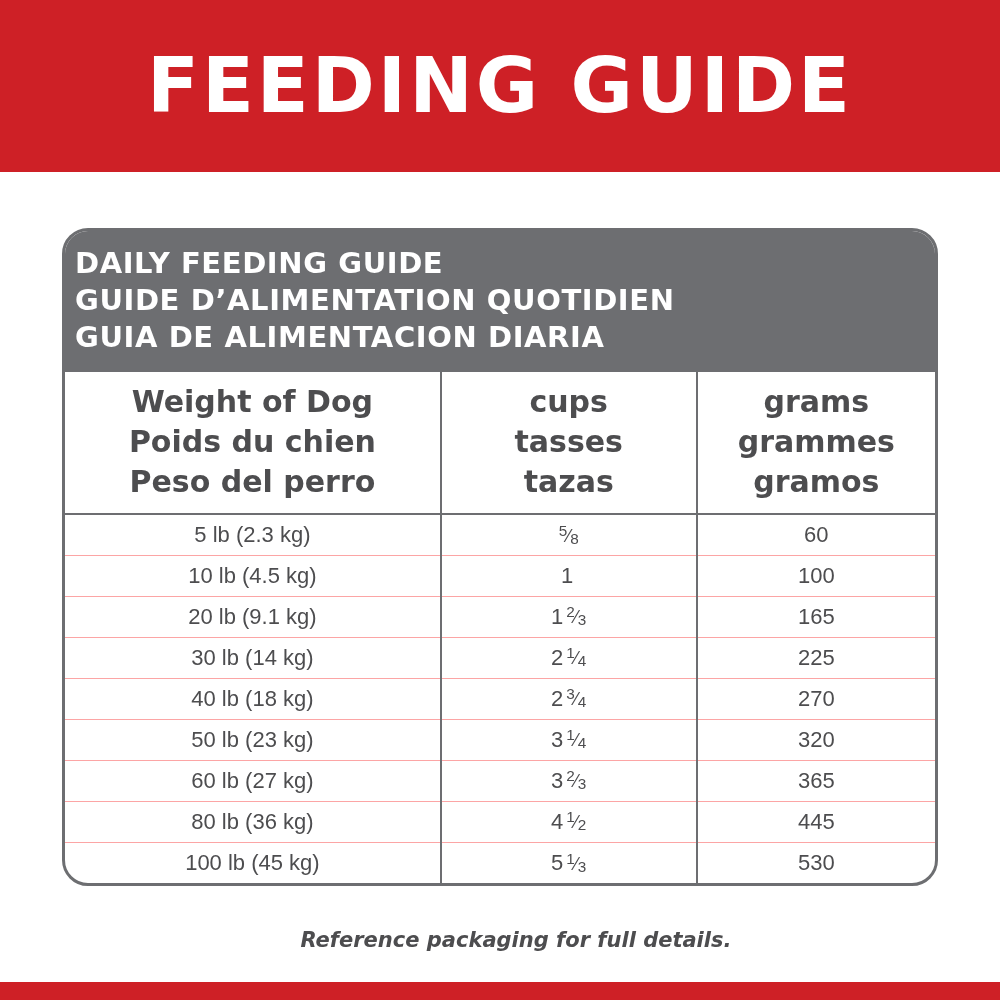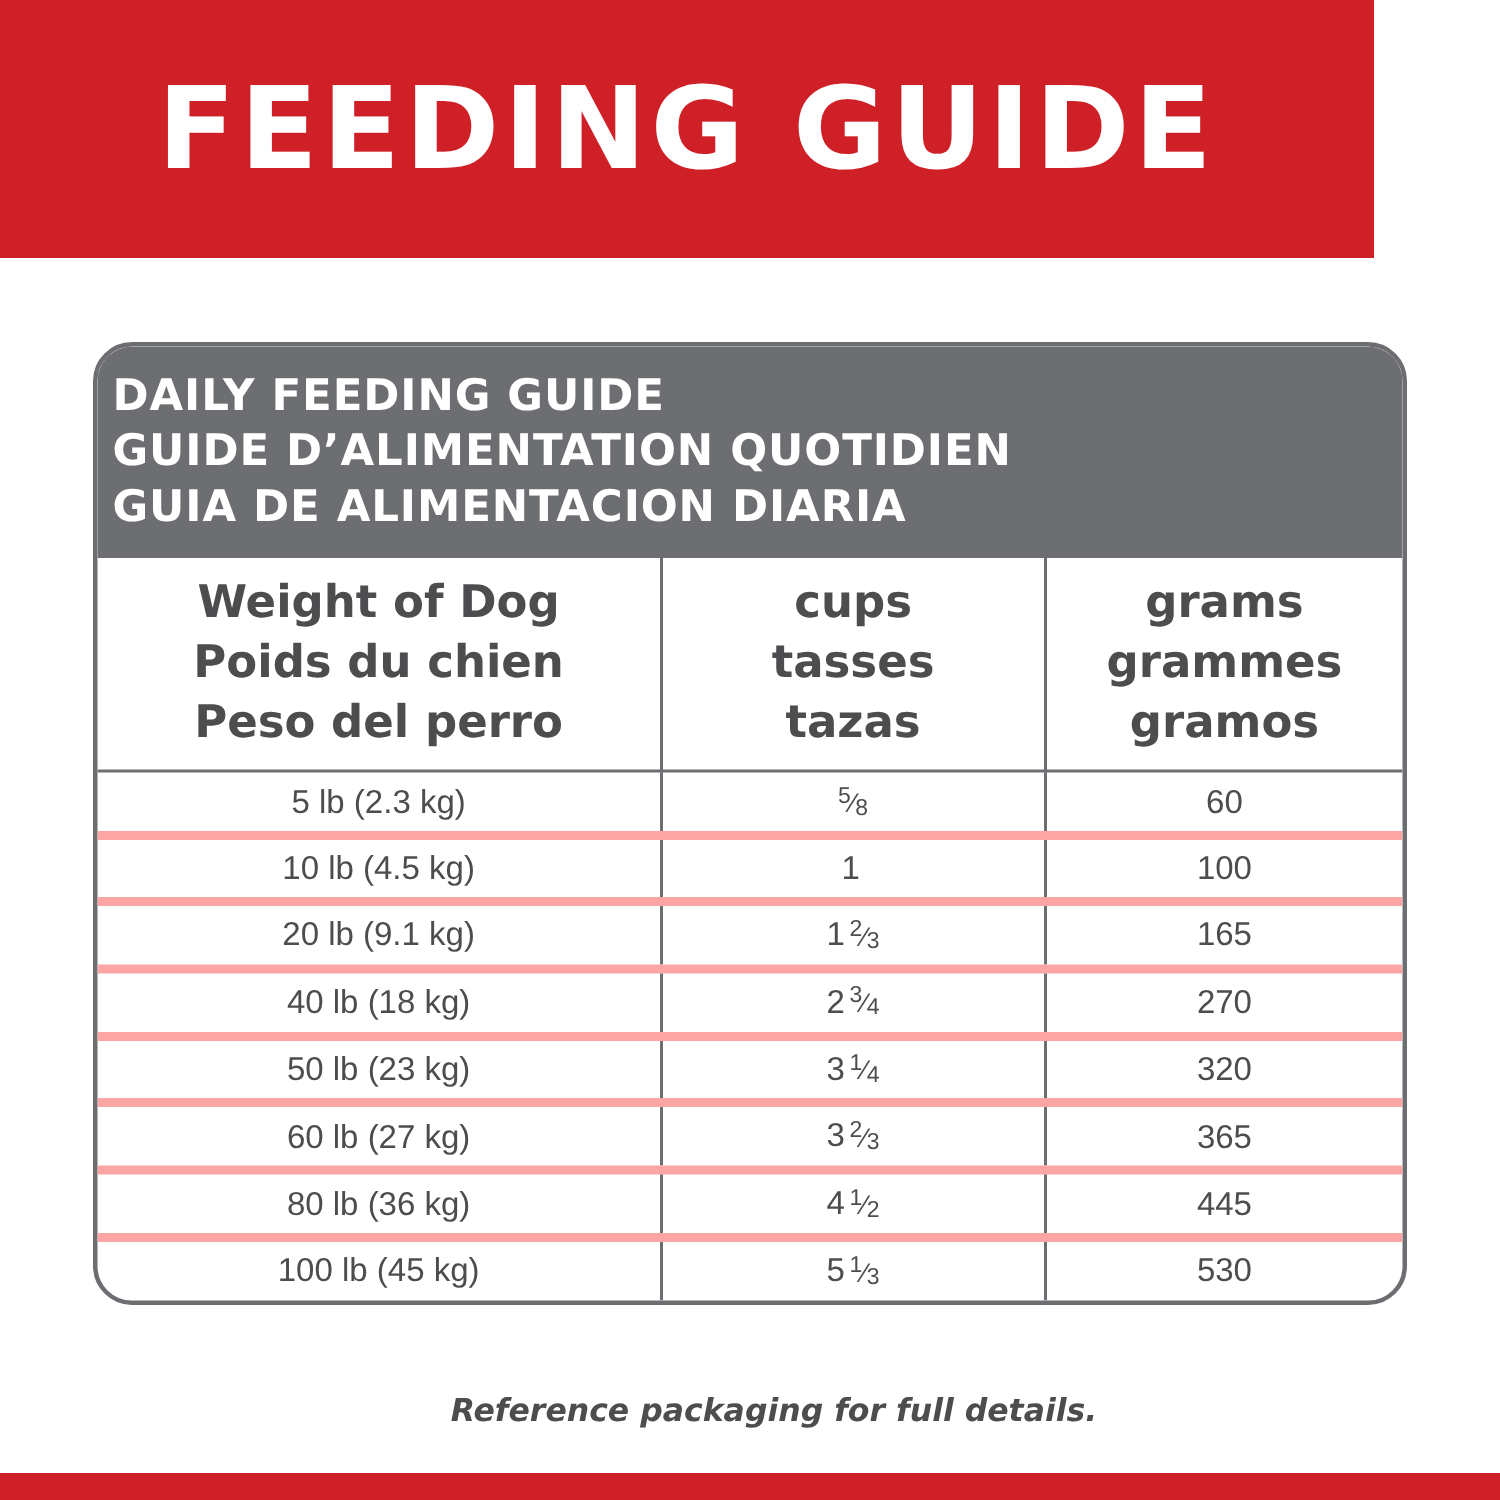--- a/index.html
+++ b/index.html
@@ -22,7 +22,7 @@
   .banner {
     position: absolute;
     left: 0; top: 0;
-    width: 916px;
+    width: 1000px;
     height: 172px;
     background: #ce2026;
     display: flex;

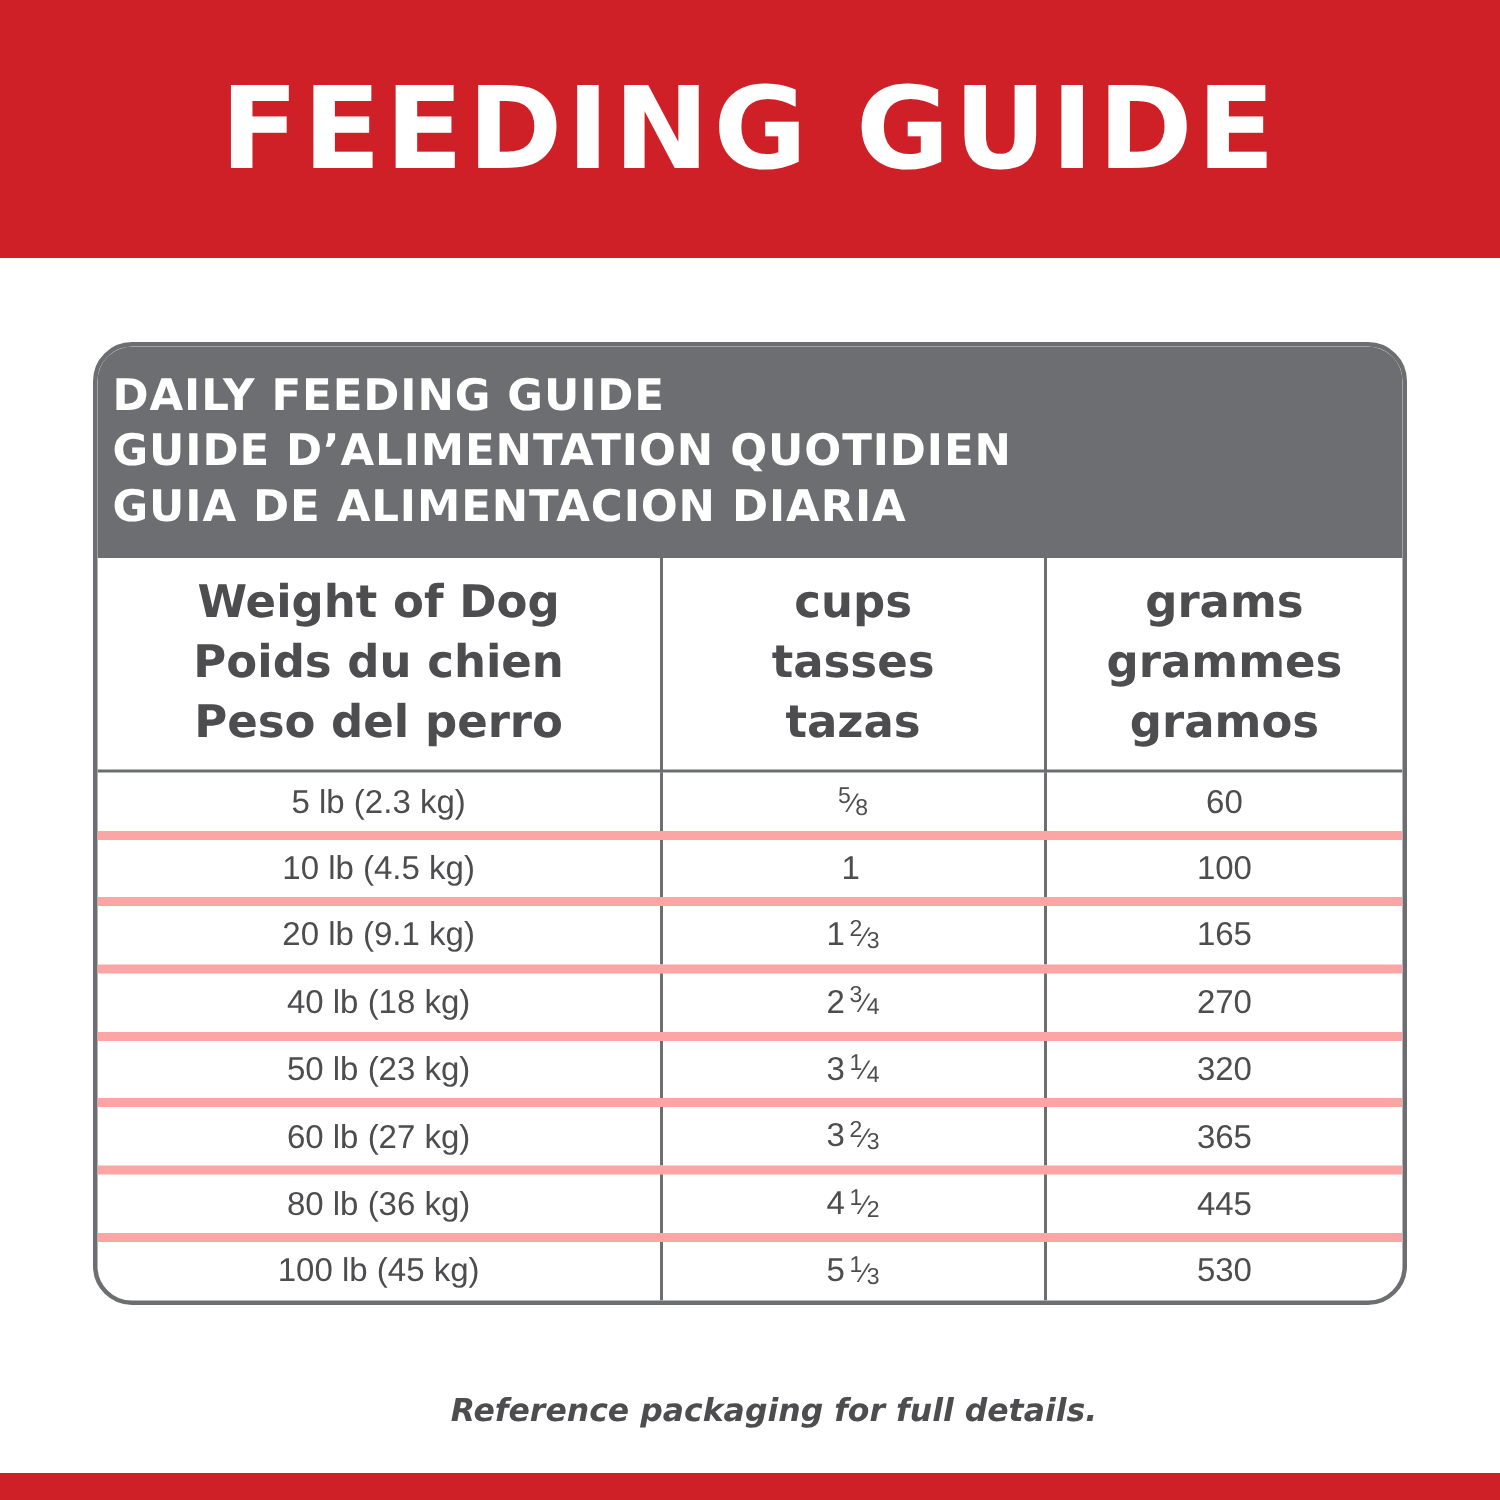--- a/index.html
+++ b/index.html
@@ -96,7 +96,7 @@
   table.guide th:last-child { border-right: none; }
   table.guide td {
     border-right: 2px solid #6d6e71;
-    border-bottom: 6px solid #fca5a5;
+    border-bottom: 1px solid #fca5a5;
     padding: 6px 6px;
     text-align: center;
     color: #4d4d4f;

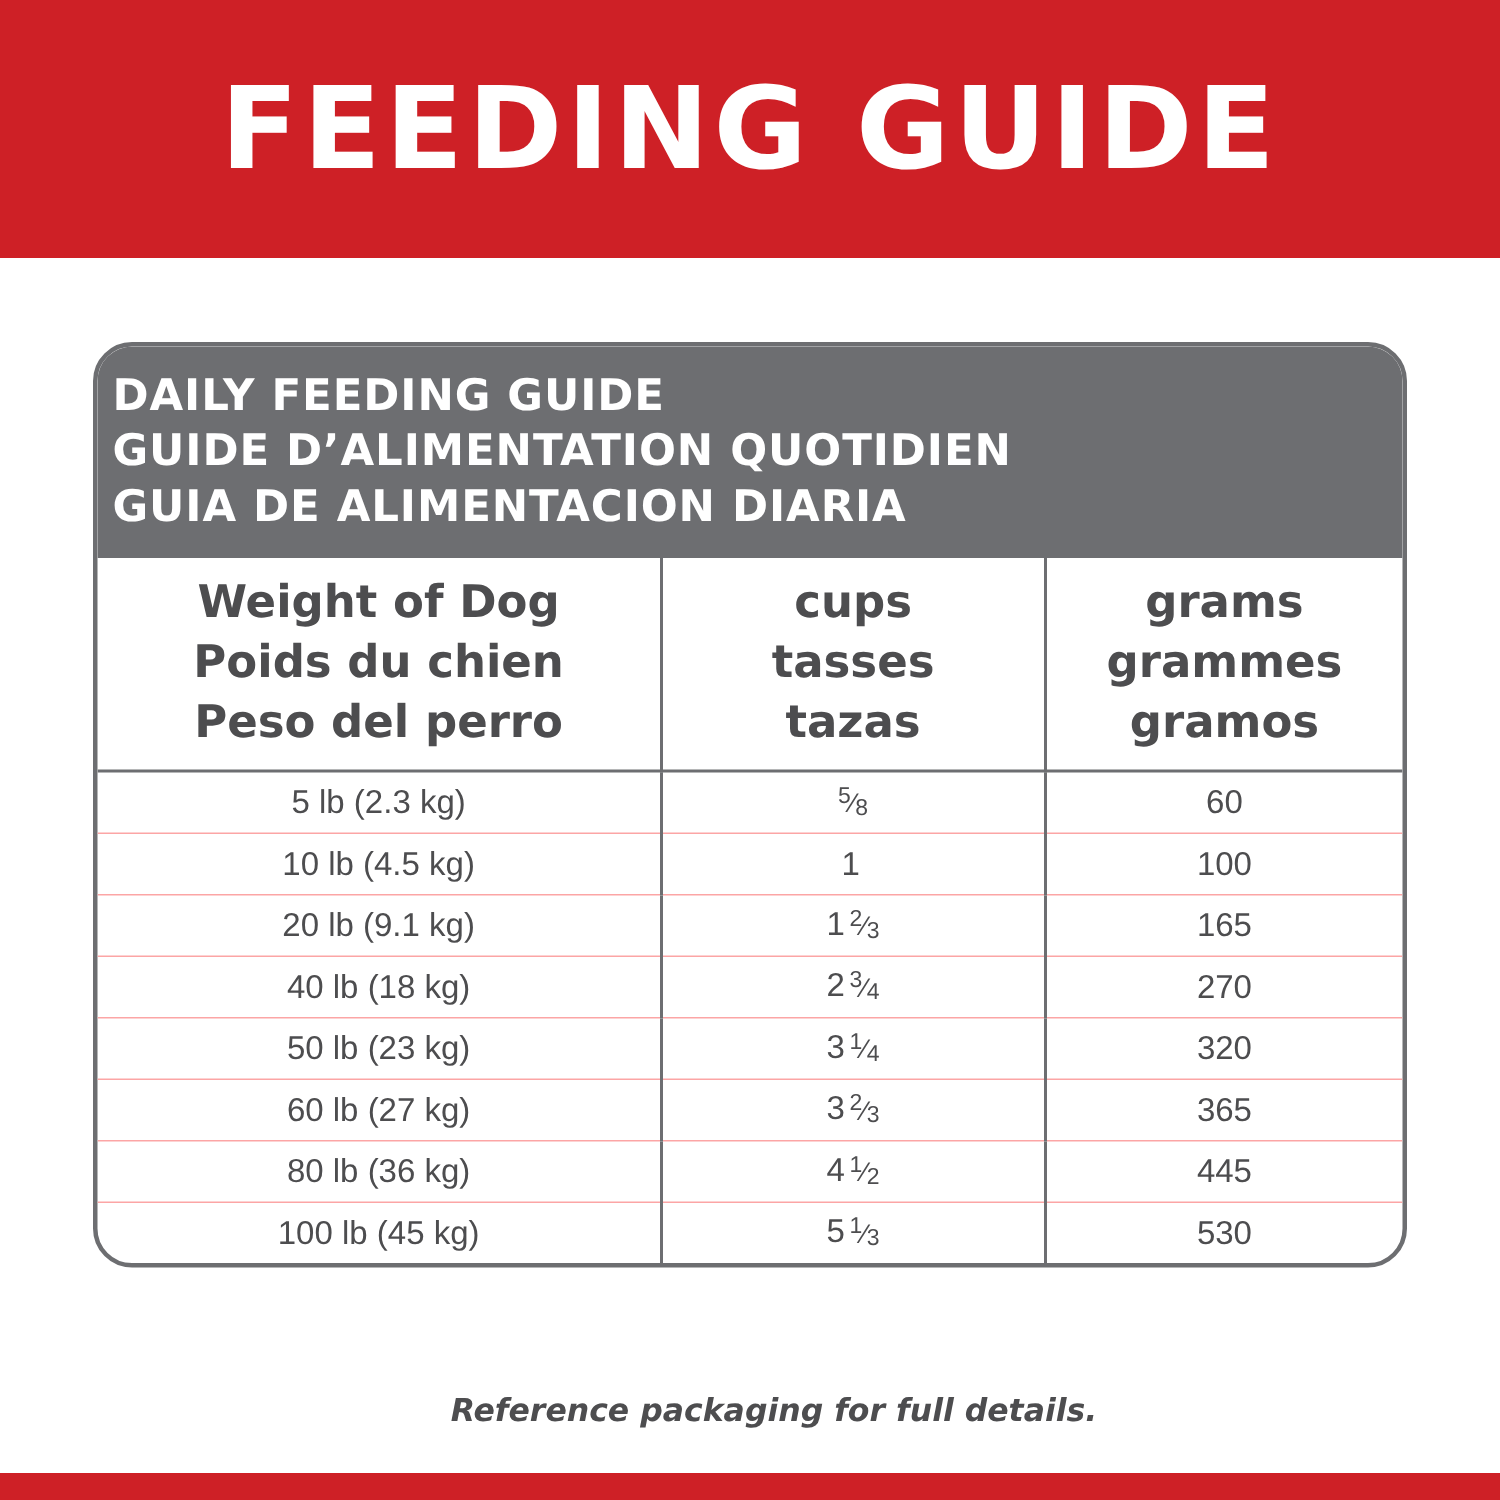--- a/index.html
+++ b/index.html
@@ -189,6 +189,11 @@
             <td>165</td>
           </tr>
           <tr>
+            <td>30 lb (14 kg)</td>
+            <td><span class="whole">2</span><span class="frac"><sup>1</sup><span>⁄</span><sub>4</sub></span></td>
+            <td>225</td>
+          </tr>
+          <tr>
             <td>40 lb (18 kg)</td>
             <td><span class="whole">2</span><span class="frac"><sup>3</sup><span>⁄</span><sub>4</sub></span></td>
             <td>270</td>

